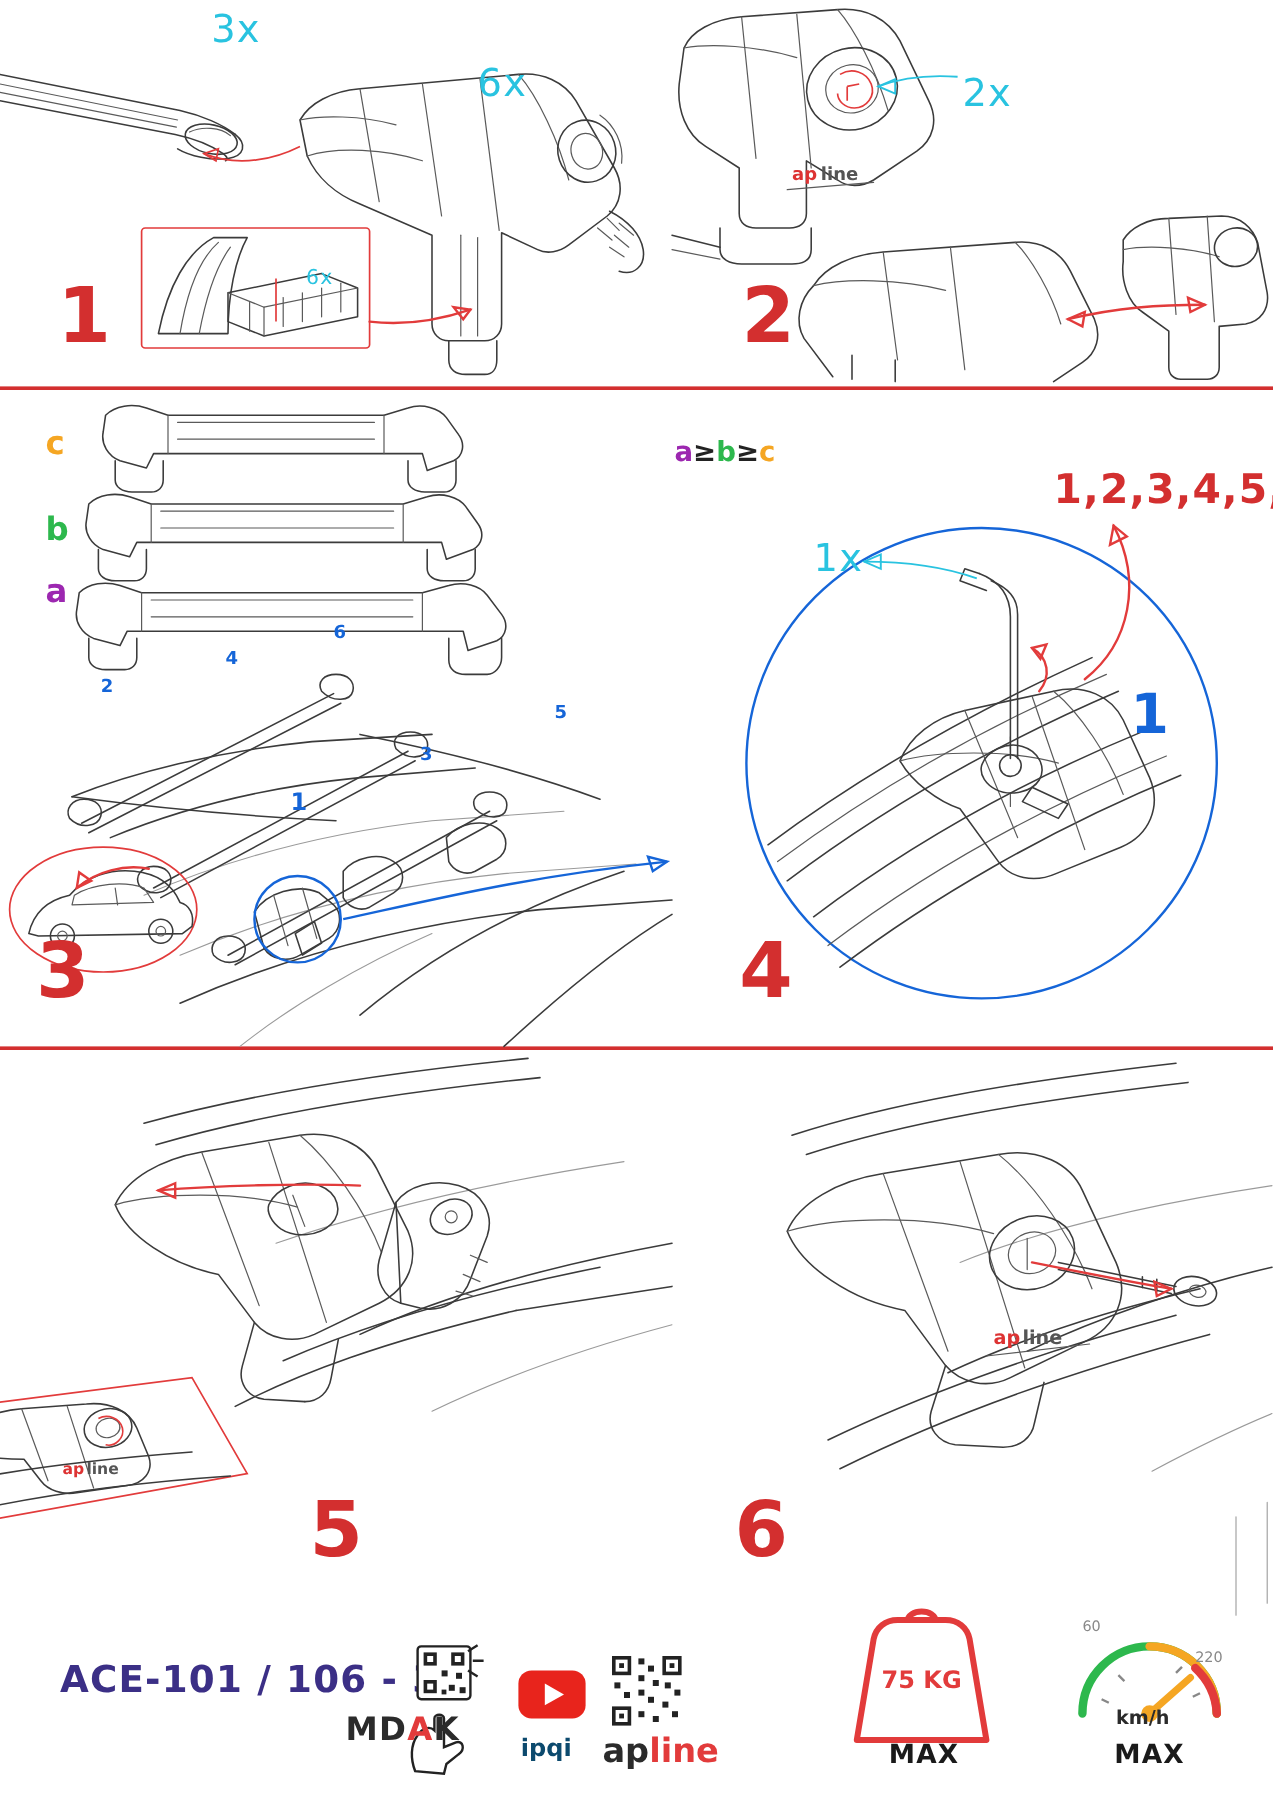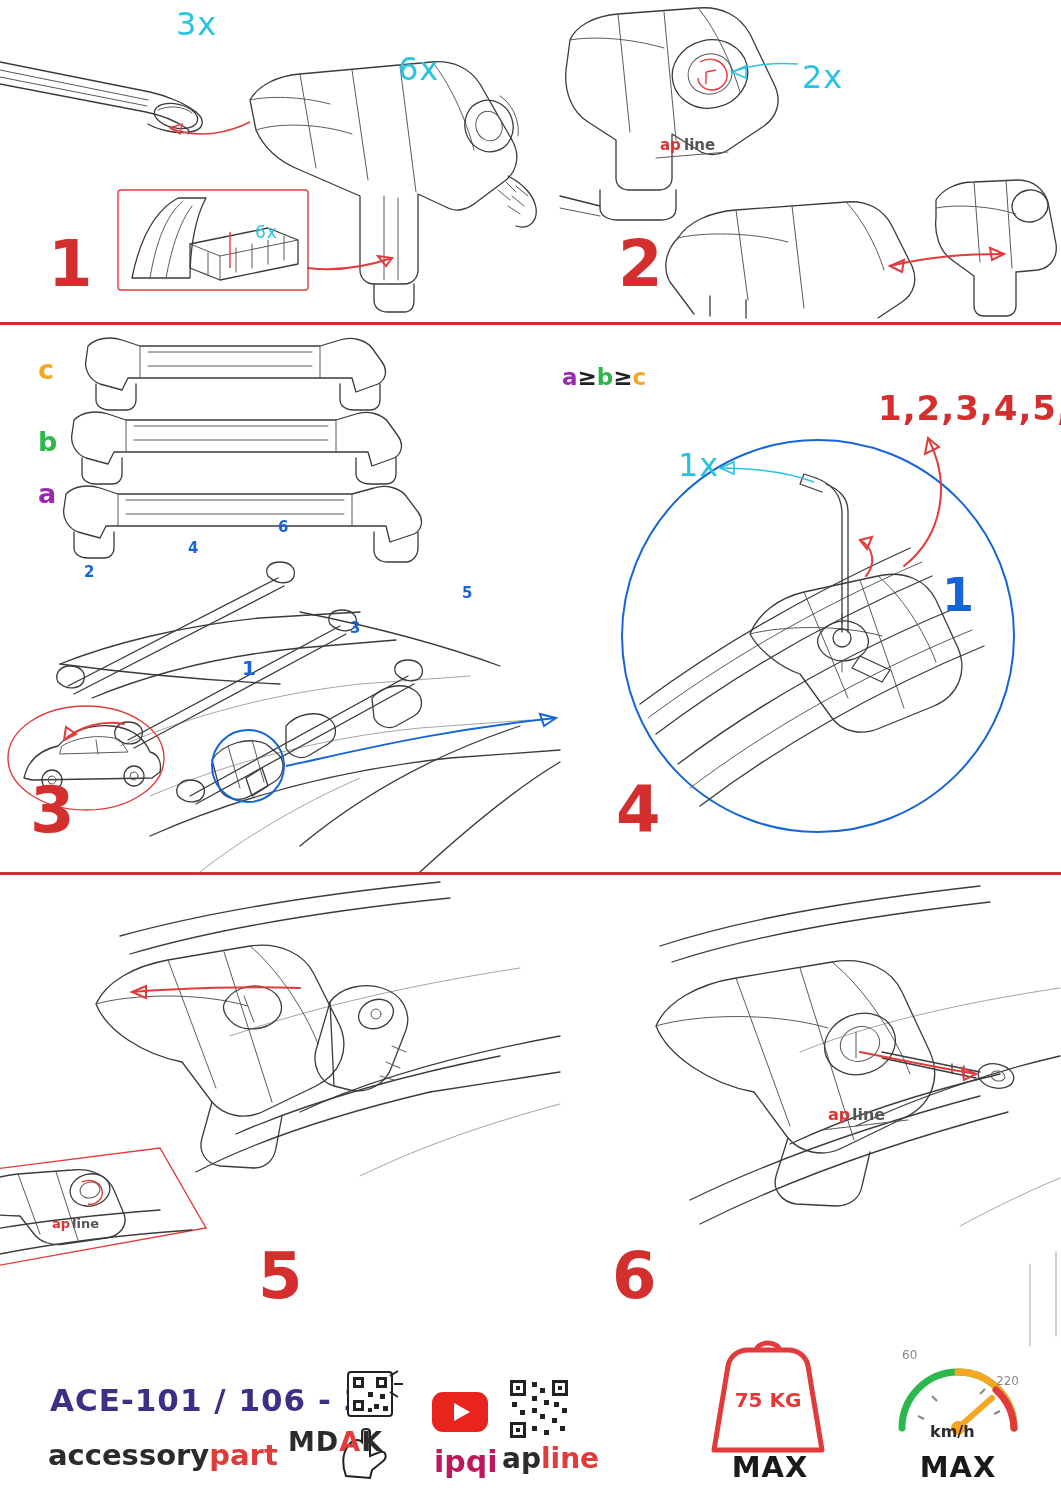--- a/index.html
+++ b/index.html
@@ -433,9 +433,6 @@
 
     <div class="footer-title" style="left:50px;top:32px">ACE-101 / 106 - 3X</div>
 
-    <div class="brand" style="left:48px;top:88px">
-      <span class="dark">accessory</span><span class="red">part</span>
-    </div>
 
     <svg style="position:absolute;left:340px;top:20px" width="64" height="78" viewBox="0 0 64 78">
       <rect x="8" y="2" width="44" height="44" rx="3" fill="#ffffff" stroke="#222" stroke-width="2"></rect>

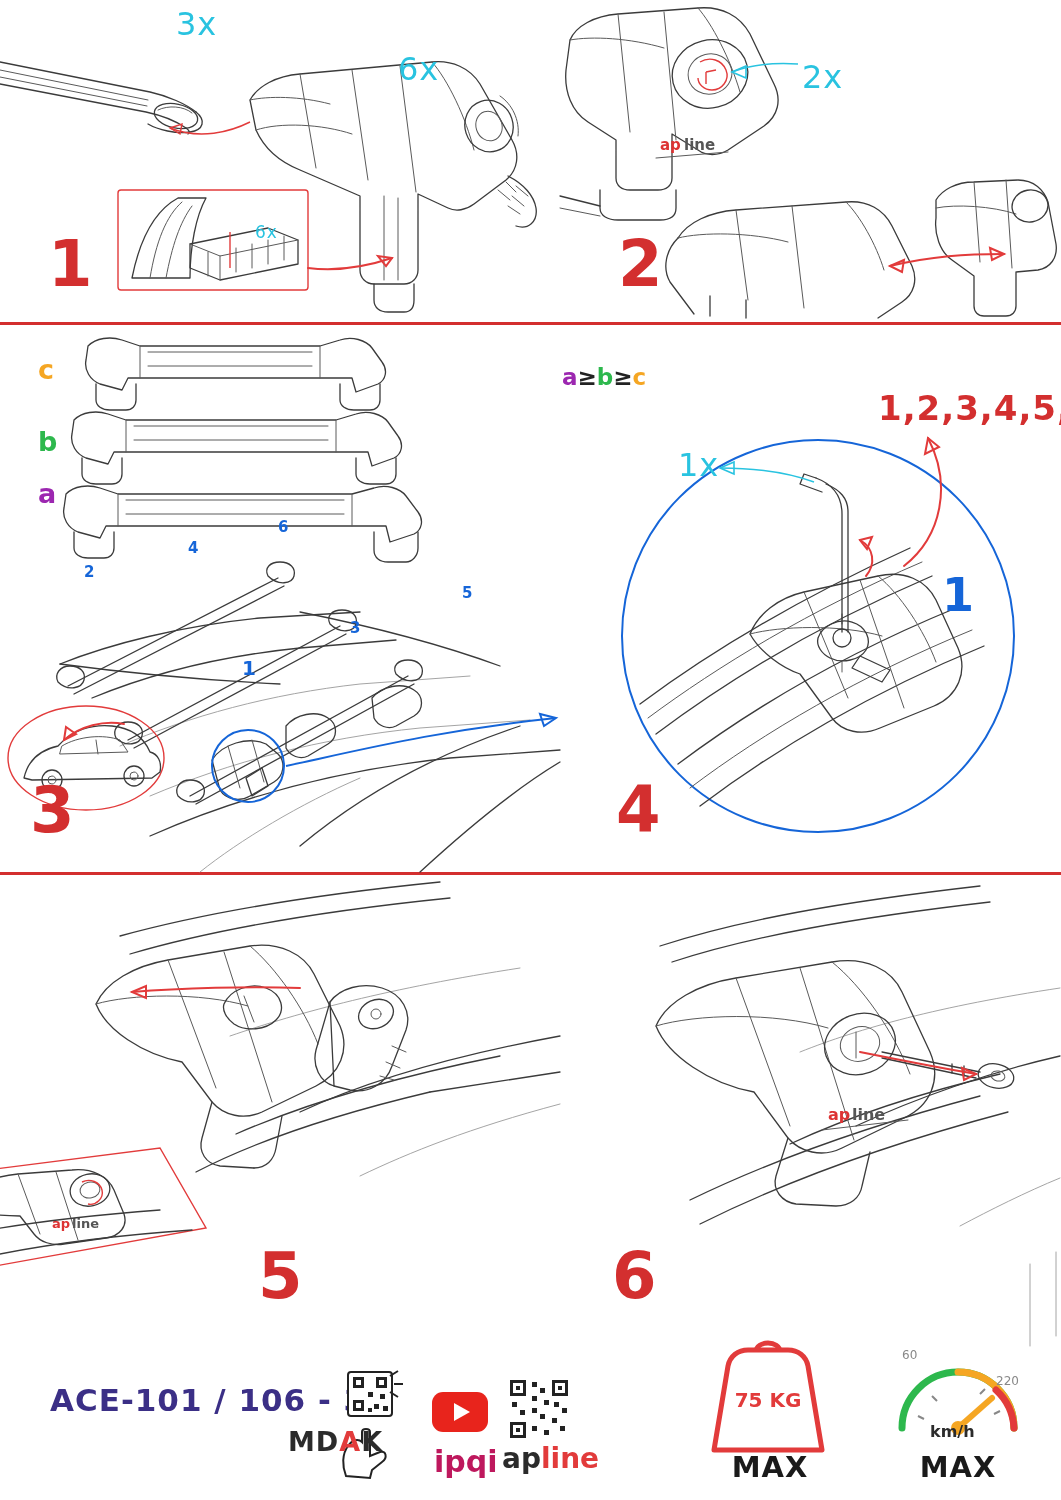--- a/index.html
+++ b/index.html
@@ -39,7 +39,7 @@
   .brand .red{color:#e23b3b;}
   .mdak{position:absolute;font-size:27px;font-weight:700;color:#2b2b2b;letter-spacing:1px;}
   .mdak .rd{color:#e23b3b;}
-  .ipqi{position:absolute;font-size:30px;font-weight:700;color:#be185d;}
+  .ipqi{position:absolute;font-size:20px;font-weight:700;color:#0c4a6e;}
   .apline{position:absolute;font-size:28px;font-weight:700;color:#2b2b2b;}
   .apline .rd{color:#e23b3b;}
   .maxlabel{position:absolute;font-size:29px;font-weight:700;color:#1a1a1a;letter-spacing:1px;}

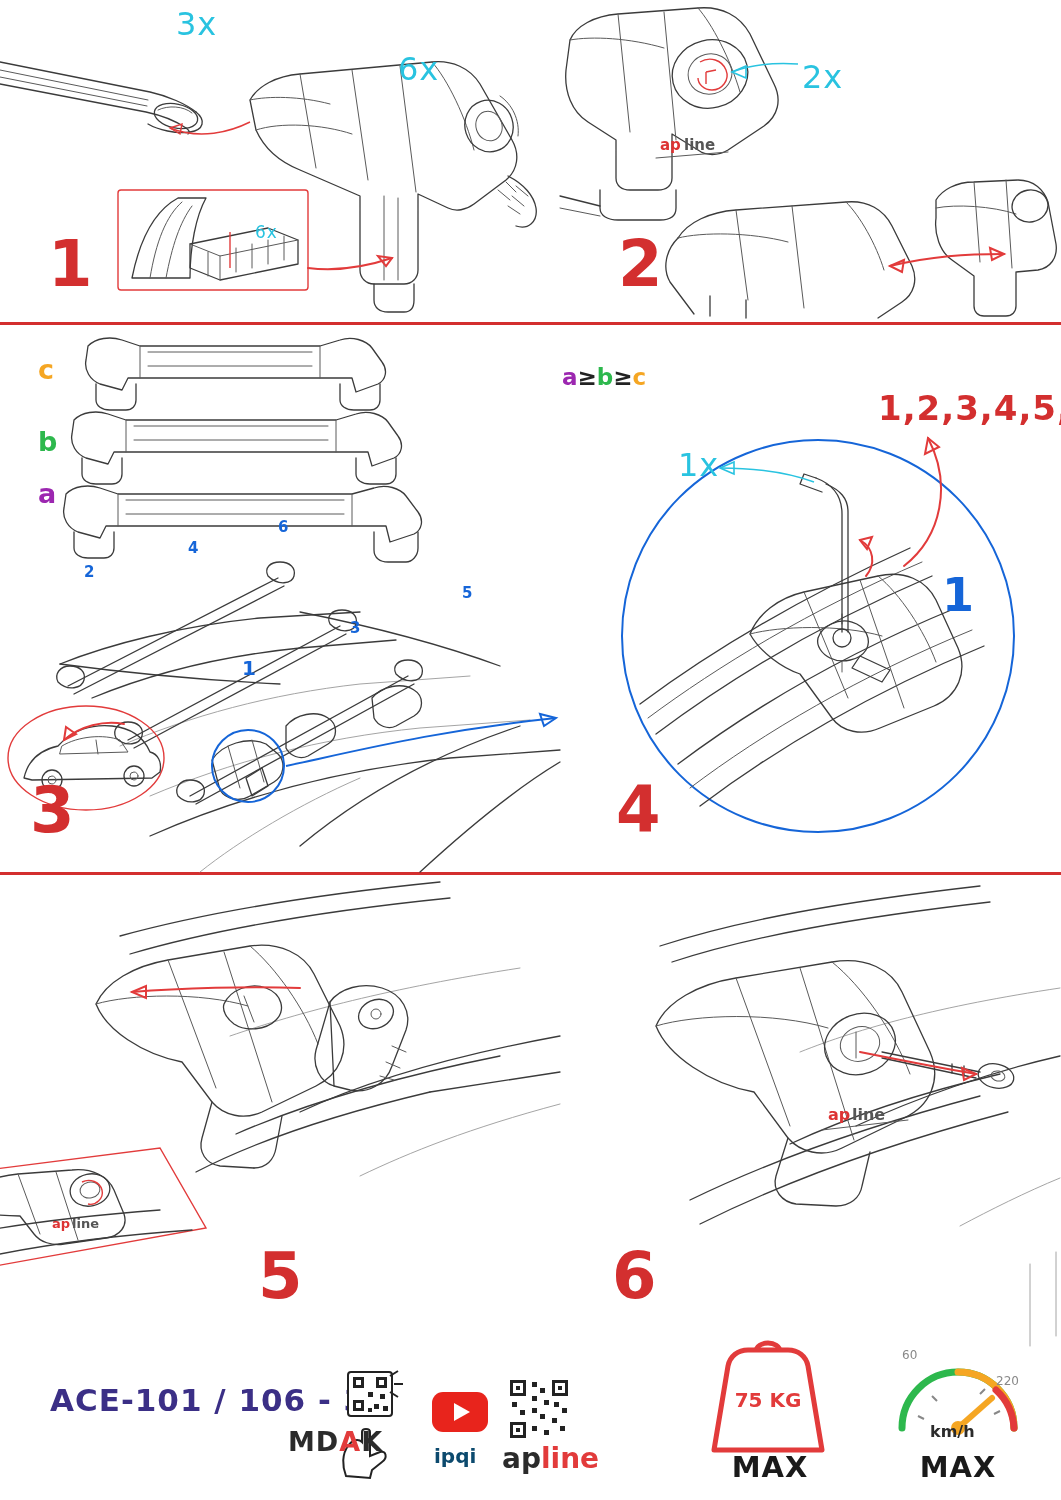--- a/index.html
+++ b/index.html
@@ -42,7 +42,7 @@
   .ipqi{position:absolute;font-size:20px;font-weight:700;color:#0c4a6e;}
   .apline{position:absolute;font-size:28px;font-weight:700;color:#2b2b2b;}
   .apline .rd{color:#e23b3b;}
-  .maxlabel{position:absolute;font-size:29px;font-weight:700;color:#1a1a1a;letter-spacing:1px;}
+  .maxlabel{position:absolute;font-size:22px;font-weight:700;color:#1a1a1a;letter-spacing:1px;}
   .kgtext{position:absolute;font-size:20px;font-weight:700;color:#e23b3b;}
   .kmh{position:absolute;font-size:16px;font-weight:700;color:#2b2b2b;}
   .speedtick{position:absolute;font-size:12px;color:#888;}

